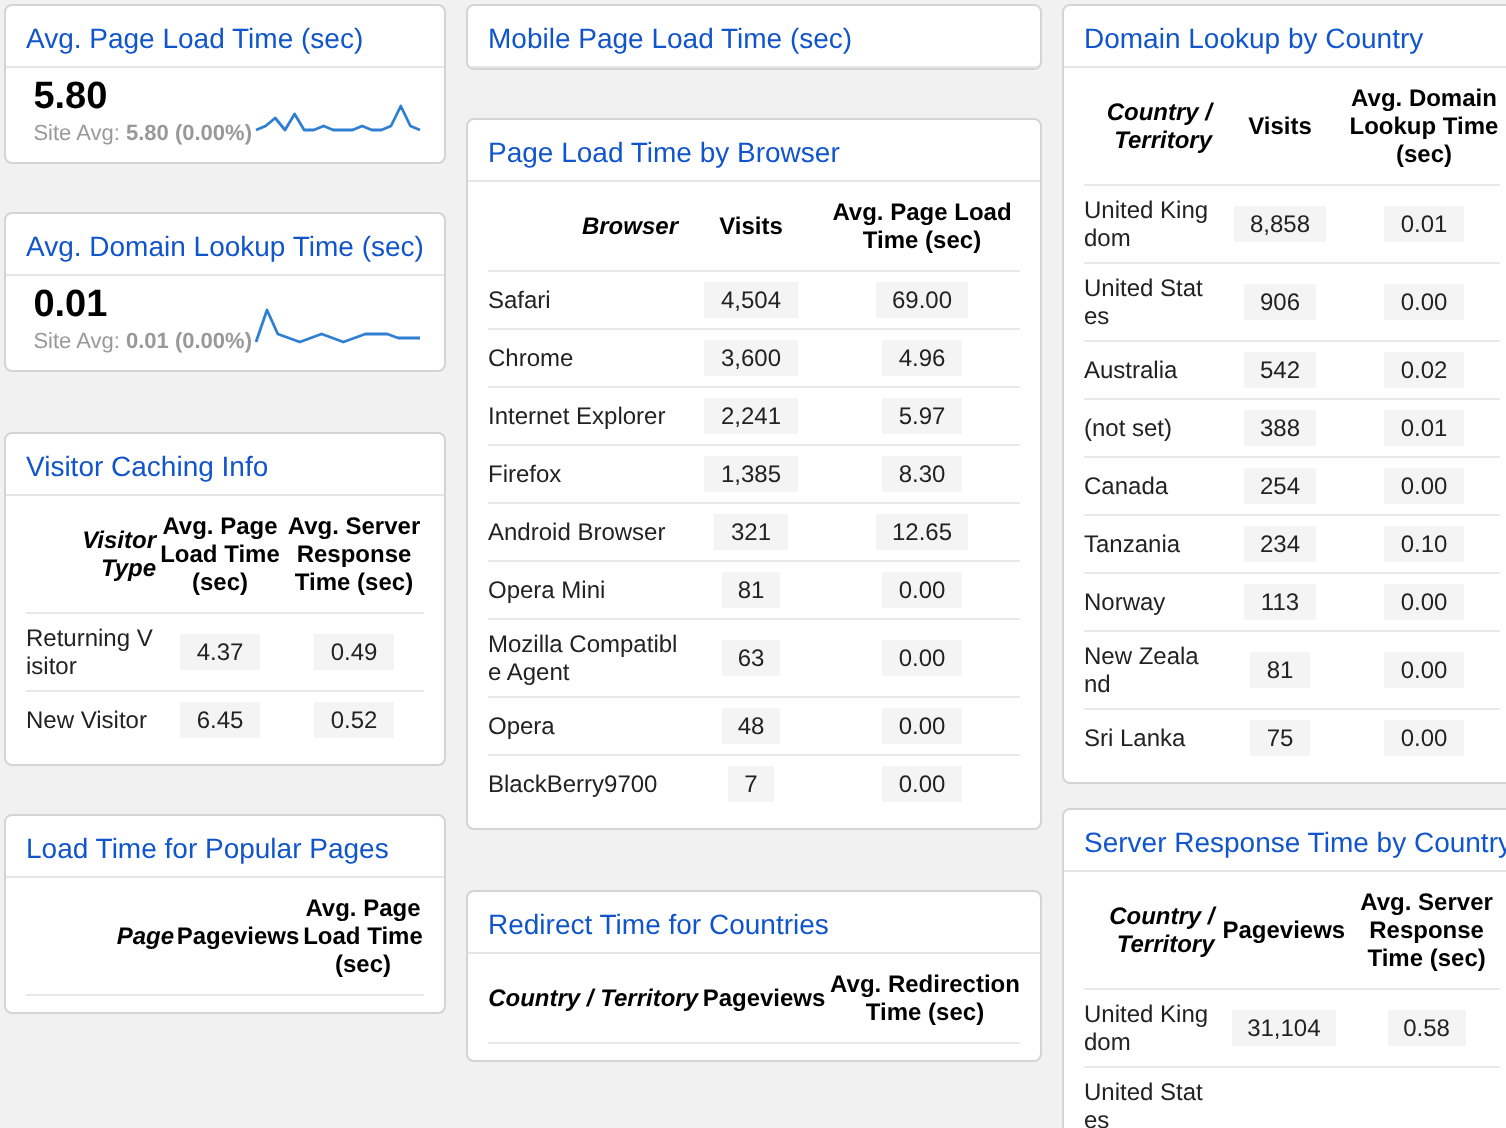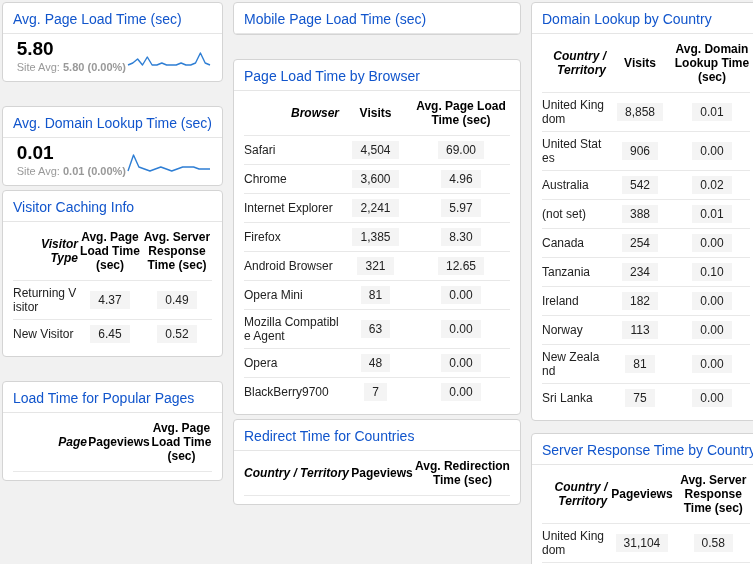--- a/index.html
+++ b/index.html
@@ -74,7 +74,7 @@
   .tbl-country th:nth-child(1){width:64px}.tbl-country th:nth-child(2){width:68px}.tbl-country th:nth-child(3){width:76px}
   .tbl-country2 th:nth-child(1){width:64px}.tbl-country2 th:nth-child(2){width:68px}.tbl-country2 th:nth-child(3){width:72px}
   
-  .mb24{margin-bottom:24px}.mb28{margin-bottom:28px}.mb22{margin-bottom:4px}.mb12{margin-bottom:12px}
+  .mb24{margin-bottom:24px}.mb28{margin-bottom:28px}.mb22{margin-bottom:30px}.mb12{margin-bottom:12px}
 </style>
 </head>
 <body>

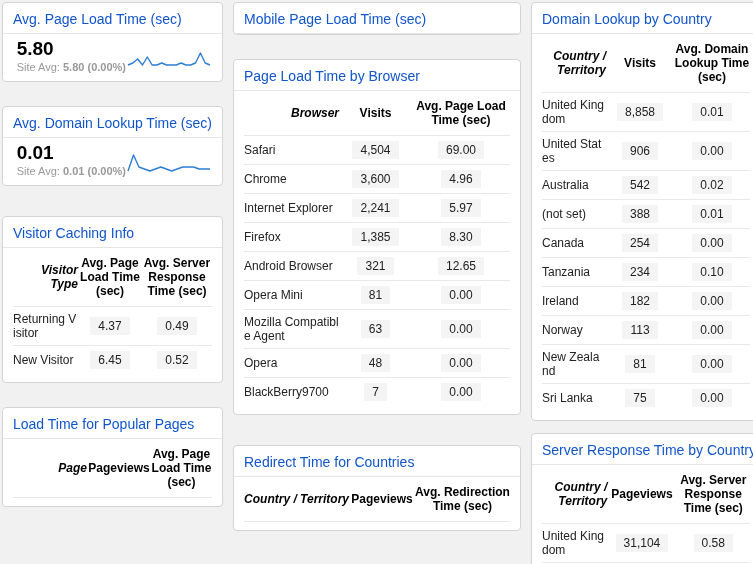--- a/index.html
+++ b/index.html
@@ -302,11 +302,6 @@
                 <td><span class="val">0.10</span></td>
               </tr>
               <tr>
-                <td>Ireland</td>
-                <td><span class="val">182</span></td>
-                <td><span class="val">0.00</span></td>
-              </tr>
-              <tr>
                 <td>Norway</td>
                 <td><span class="val">113</span></td>
                 <td><span class="val">0.00</span></td>

